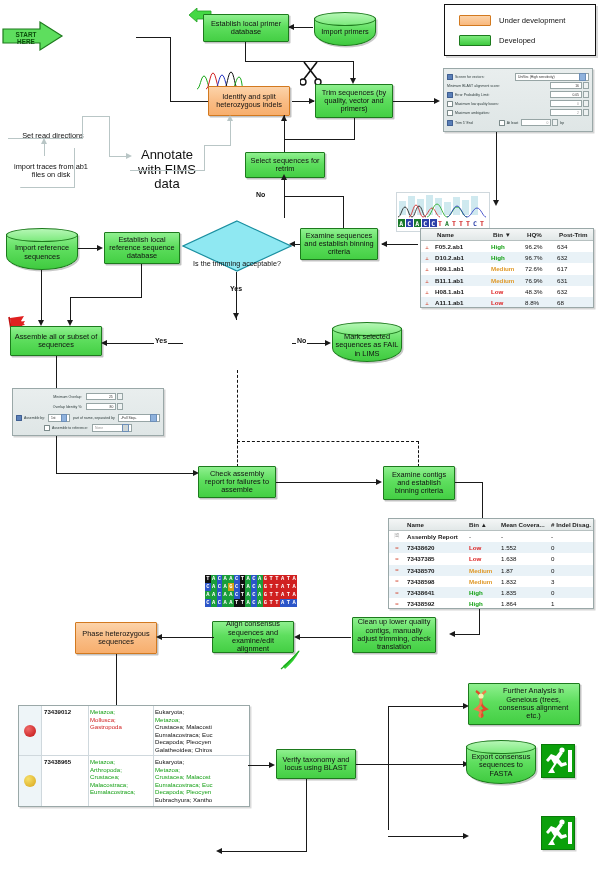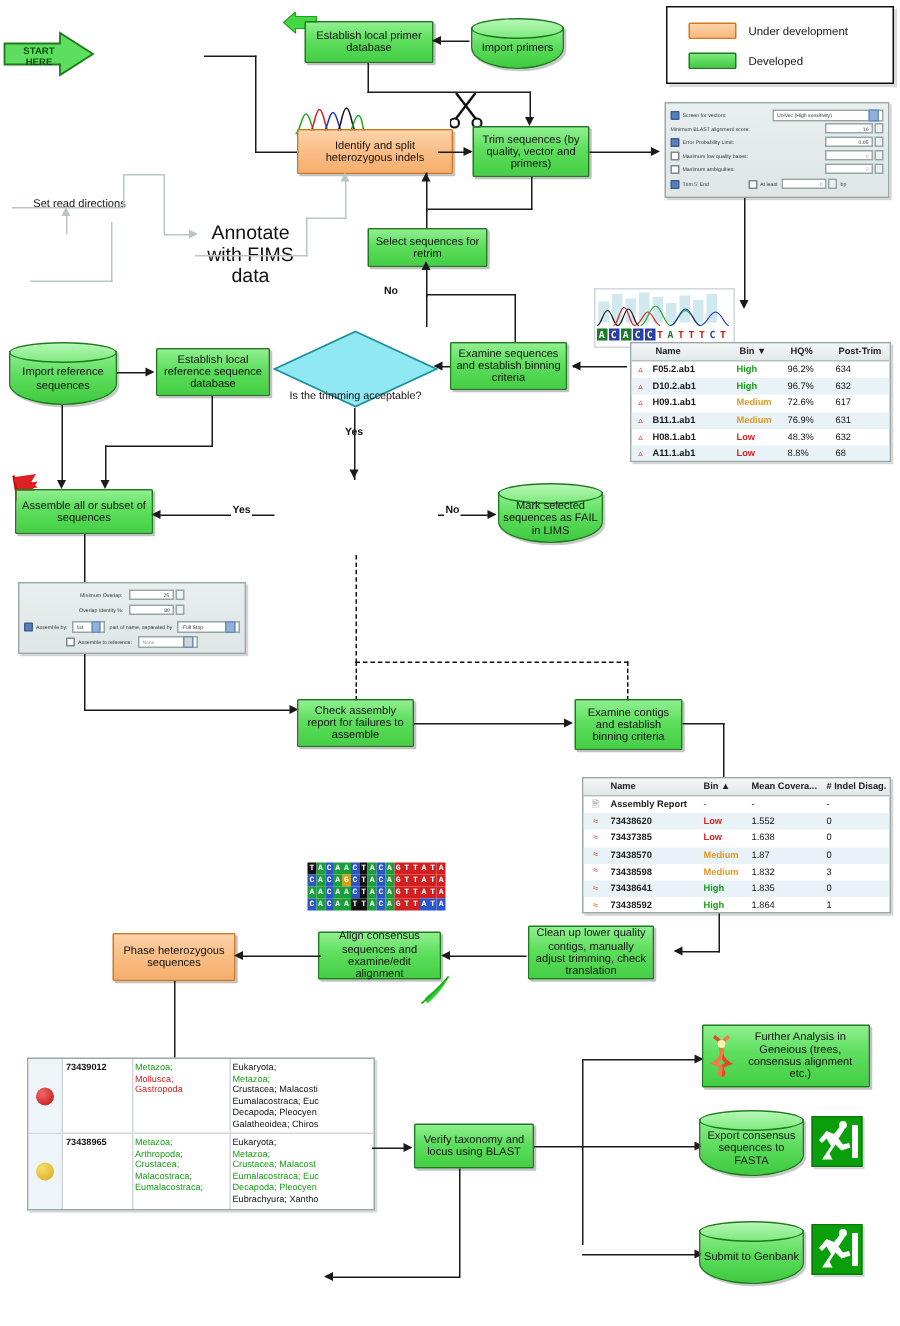--- a/index.html
+++ b/index.html
@@ -180,7 +180,7 @@
     <path d="M36,19 C39,19 40,7 43,7 C46,7 46,19 47,19" fill="none" stroke="#1ca81c" stroke-width="1"></path>
   </svg>
 
-  <div class="node proc orange" style="left:198px;top:86px;width:104px;height:30px;align-items:center;">
+  <div class="node proc orange" style="left:208px;top:86px;width:82px;height:30px;align-items:center;">
     <span>Identify and split heterozygous indels</span>
   </div>
 

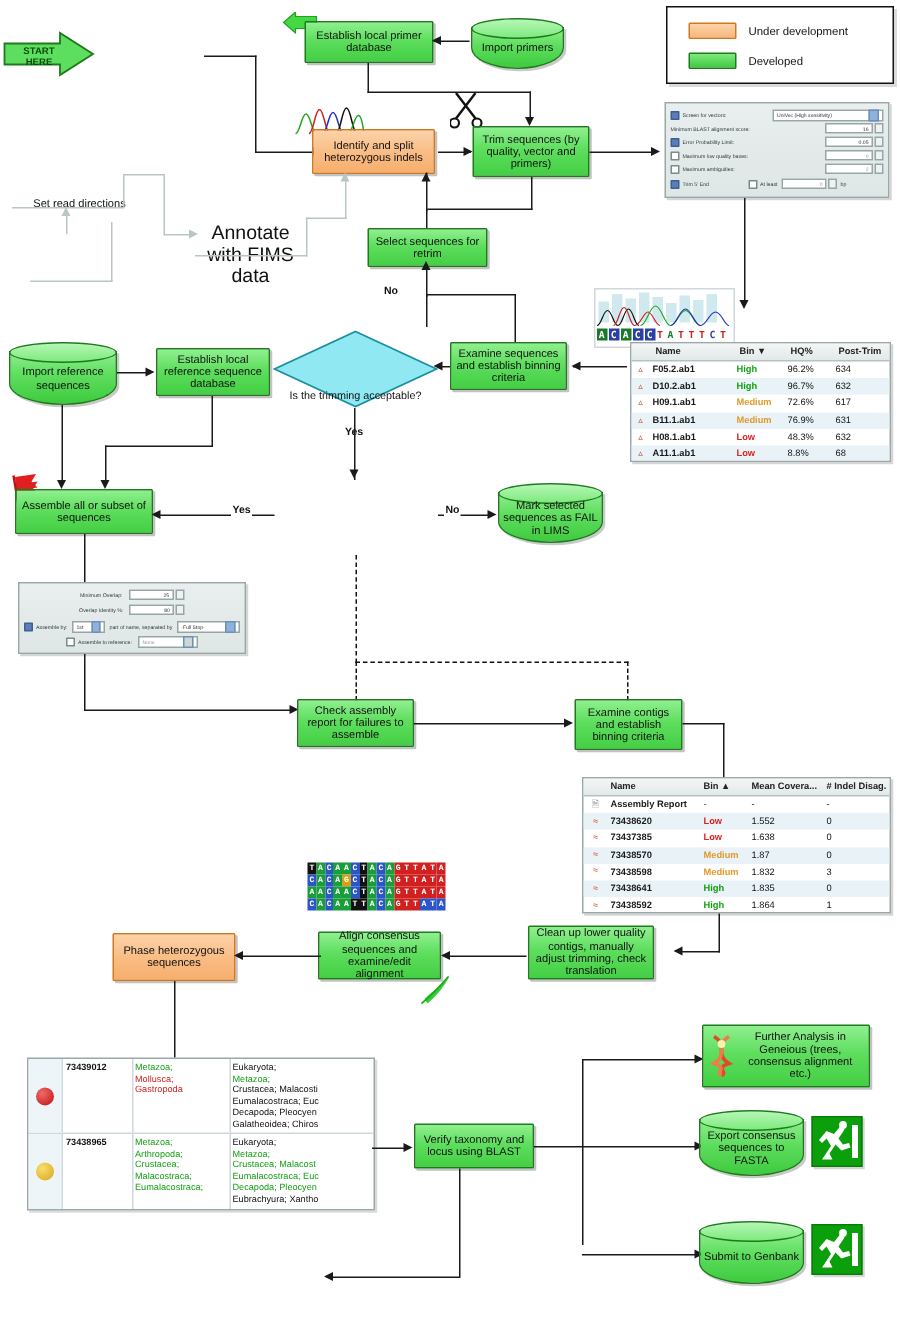--- a/index.html
+++ b/index.html
@@ -263,6 +263,9 @@
   <div class="ln lnh gray" style="left:109px;top:156px;width:18px;"></div>
   <div class="arrow ar-r g" style="left:126px;top:152.6px;"></div>
 
+  <div class="node" style="left:8px;top:156px;width:86px;height:30px;font-size:7.4px;">
+    <span>import traces from ab1 files on disk</span>
+  </div>
   <div class="ln lnv gray" style="left:44px;top:142px;height:14px;"></div>
   <div class="arrow ar-u g" style="left:41px;top:138px;"></div>
   <div class="ln lnv gray" style="left:74px;top:148px;height:40px;border-radius:0 0 0 6px;"></div>

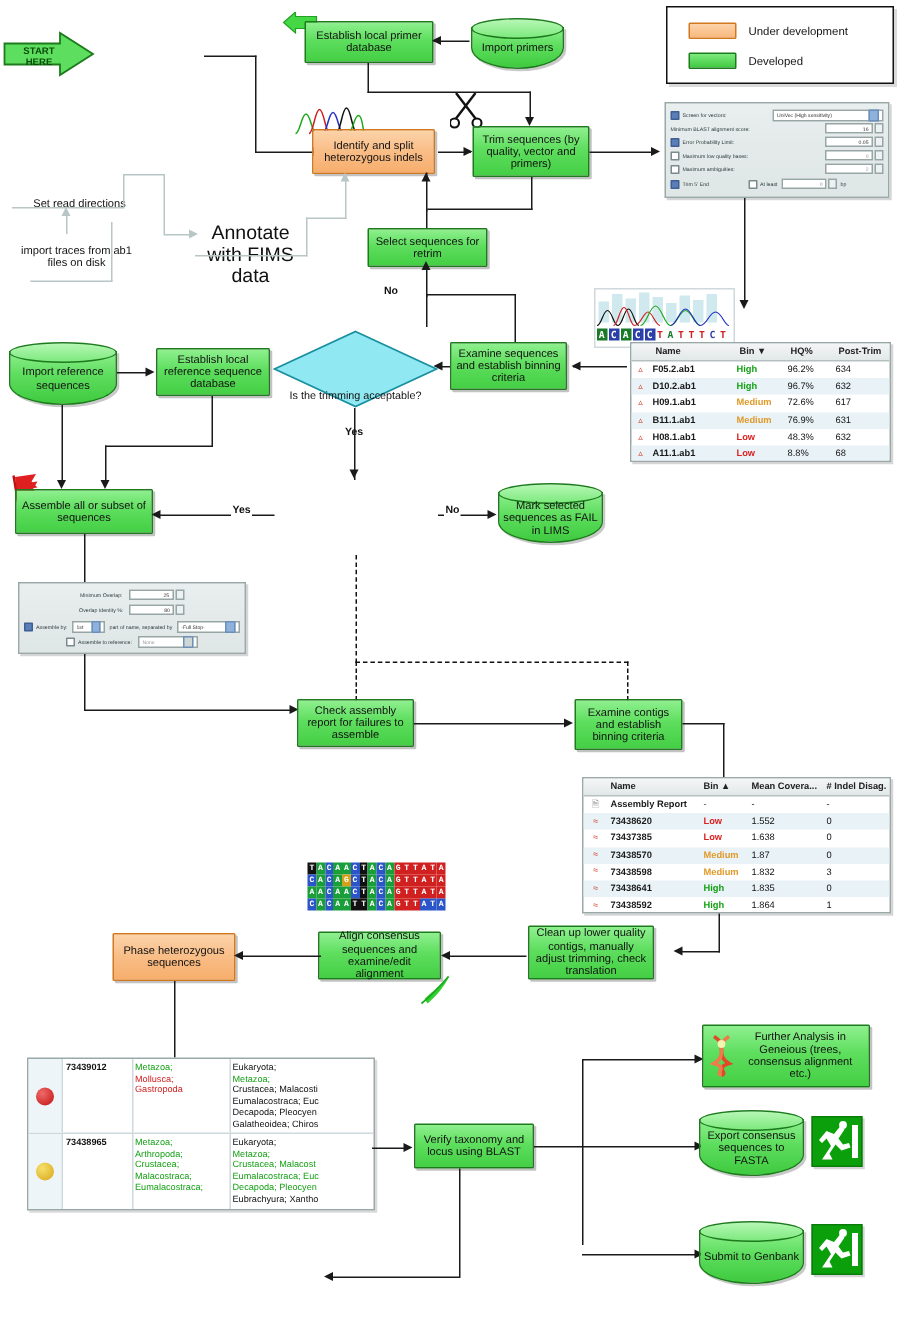--- a/index.html
+++ b/index.html
@@ -755,11 +755,6 @@
     </svg>
   </div>
 
-  <div class="cyl" style="left:466px;top:814px;width:70px;height:42px;">
-    <div class="body"></div>
-    <div class="top"></div>
-    <div class="clabel">Submit to Genbank</div>
-  </div>
   <div class="exitsign" style="left:541px;top:816px;width:32px;height:32px;">
     <svg width="32" height="32" viewBox="0 0 32 32">
       <rect x="0" y="0" width="32" height="32" fill="#0ba00b"></rect>

